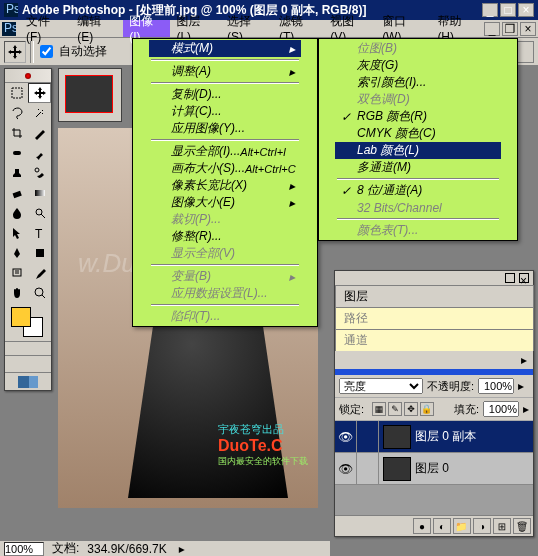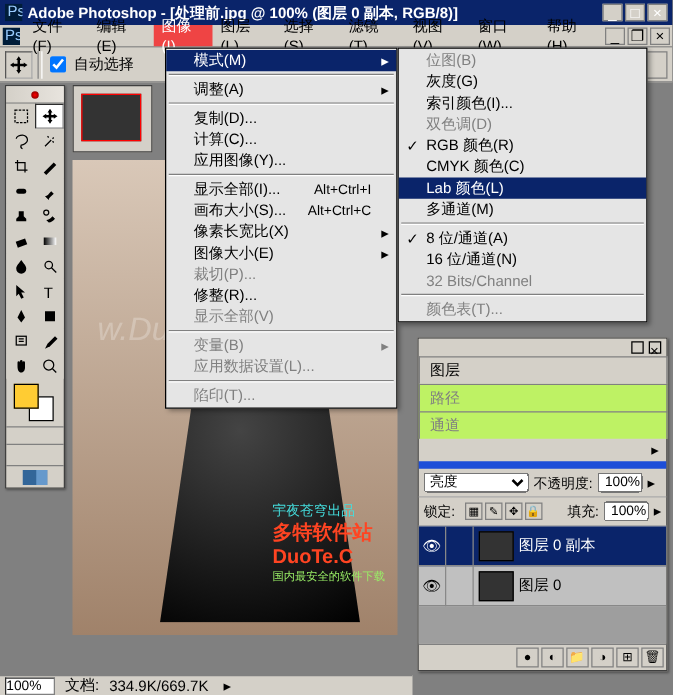--- a/index.html
+++ b/index.html
@@ -16,7 +16,7 @@
 .menubar { height:18px; background:#d4d0c8; display:flex; align-items:center; padding:0 2px; border-bottom:1px solid #808080; }
 .menubar .ps-small { width:14px; height:14px; margin-right:4px; }
 .menubar .item { padding:0 6px; height:100%; display:flex; align-items:center; cursor:default; }
-.menubar .item.active { background:#ef4444; color:#fff; }
+.menubar .item.active { background:#8b5cf6; color:#fff; }
 .menubar .win-btns { margin-left:auto; }
 
 

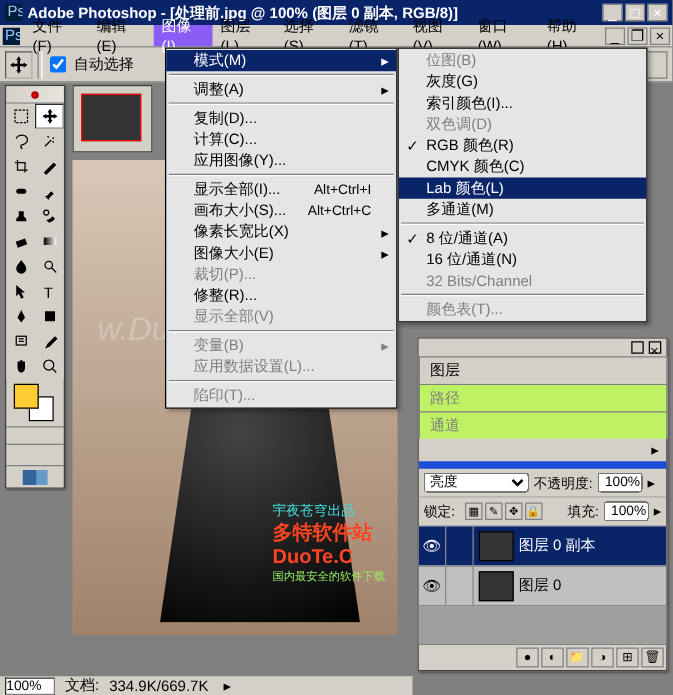--- a/index.html
+++ b/index.html
@@ -63,7 +63,7 @@
 .statusbar input { width:40px; font-size:11px; border:1px inset #808080; }
 
 
-.menu { position:absolute; background:#e5e5e5; border:1px solid #000; box-shadow:2px 2px 4px rgba(0,0,0,.4); padding:1px 0; }
+.menu { position:absolute; background:#bef264; border:1px solid #000; box-shadow:2px 2px 4px rgba(0,0,0,.4); padding:1px 16px;font-style:italic; }
 .menu1 { left:132px; top:38px; width:186px; }
 .menu2 { left:318px; top:38px; width:200px; }
 .mitem { display:flex; align-items:center; height:17px; padding:0 20px 0 22px; position:relative; white-space:nowrap; }

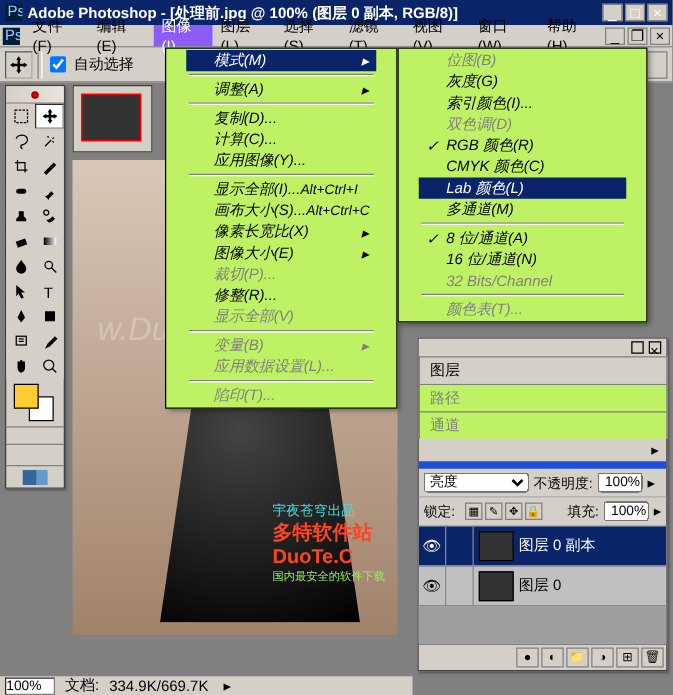--- a/index.html
+++ b/index.html
@@ -419,9 +419,6 @@
       <span class="chk">✓</span>
       <span>8 位/通道(A)</span>
     </div>
-  <div class="mitem">
-      <span>16 位/通道(N)</span>
-    </div>
   <div class="mitem dis">
       <span>32 Bits/Channel</span>
     </div>

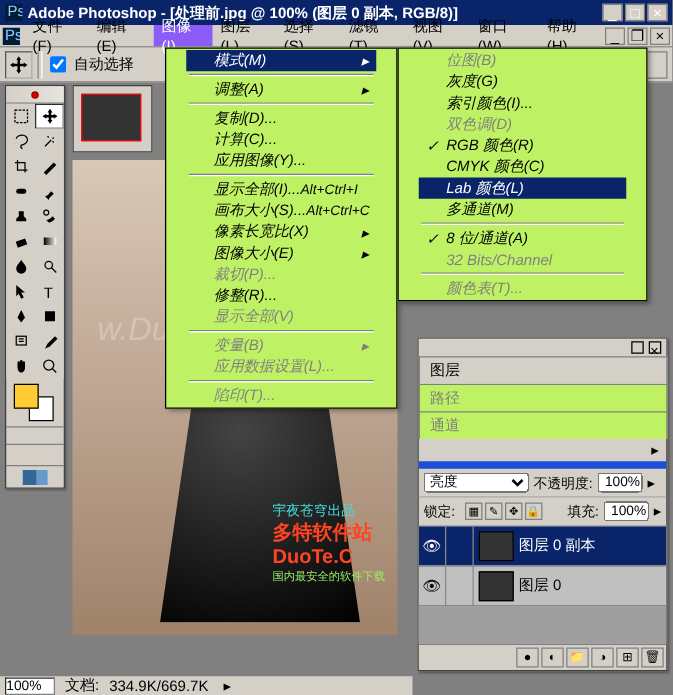--- a/index.html
+++ b/index.html
@@ -79,7 +79,7 @@
 .lp-top { height:14px; background:#d4d0c8; display:flex; justify-content:flex-end; align-items:center; padding:0 4px; gap:4px; }
 .lp-top .sq { width:10px; height:10px; border:1px solid #000; }
 .lp-tabs { display:flex; border-bottom:6px solid #1d4ed8;flex-direction:column; }
-.lp-tab { padding:2px 8px; border:1px solid #808080; border-bottom:none; background:#bef264; margin-right:-1px; }
+.lp-tab { padding:2px 8px; border:1px solid #808080; border-bottom:none; background:#fef9c3; margin-right:-1px; }
 .lp-tab.active { background:#d4d0c8; position:relative; z-index:1; }
 .lp-tab.dim { color:#808080; }
 .lp-row { display:flex; align-items:center; padding:3px 4px; gap:4px; border-bottom:1px solid #aaa; }

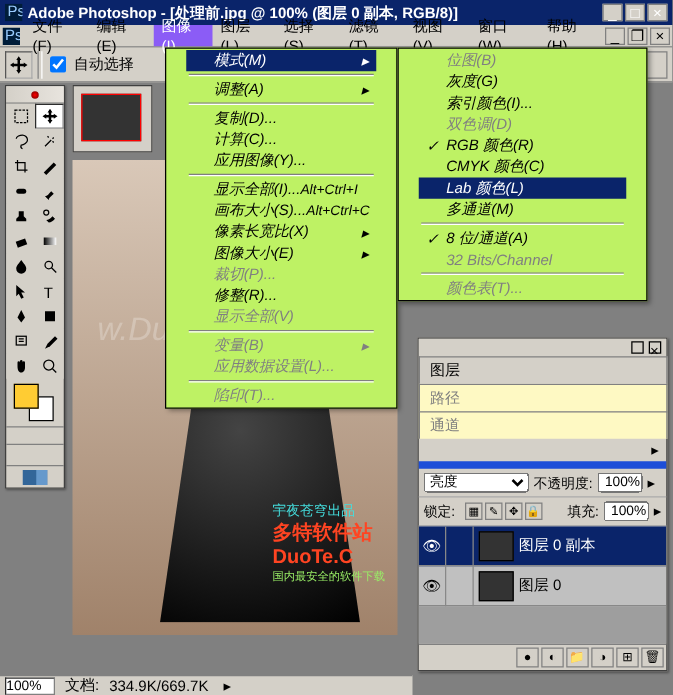--- a/index.html
+++ b/index.html
@@ -314,7 +314,6 @@
     </div>
     <div class="banner">
       <div class="b1">宇夜苍穹出品</div>
-      <div class="b2">多特软件站</div>
       <div class="b3">DuoTe.C</div>
       <div class="b4">国内最安全的软件下载</div>
     </div>

